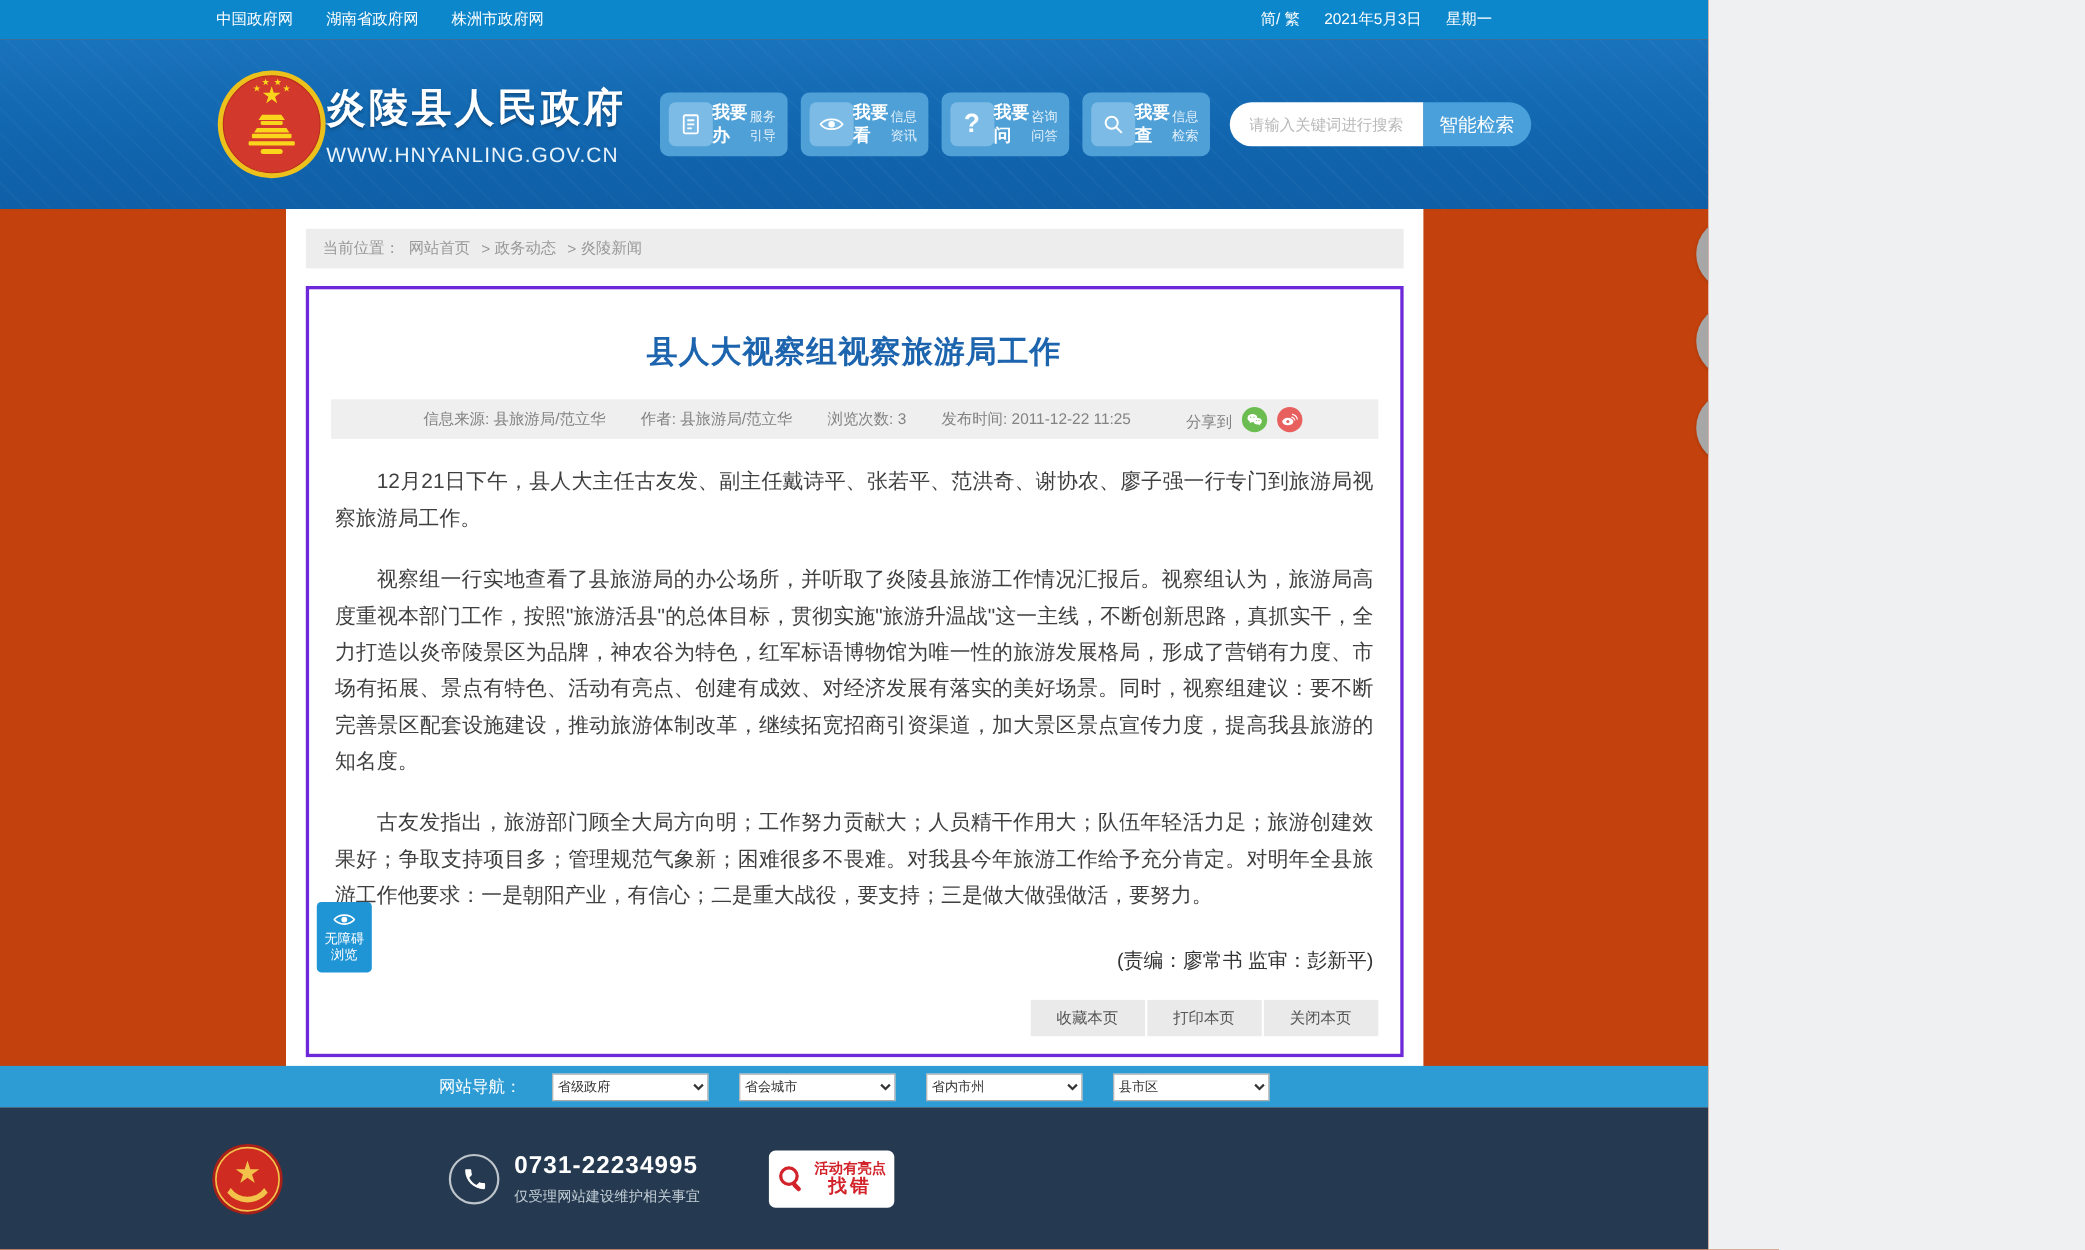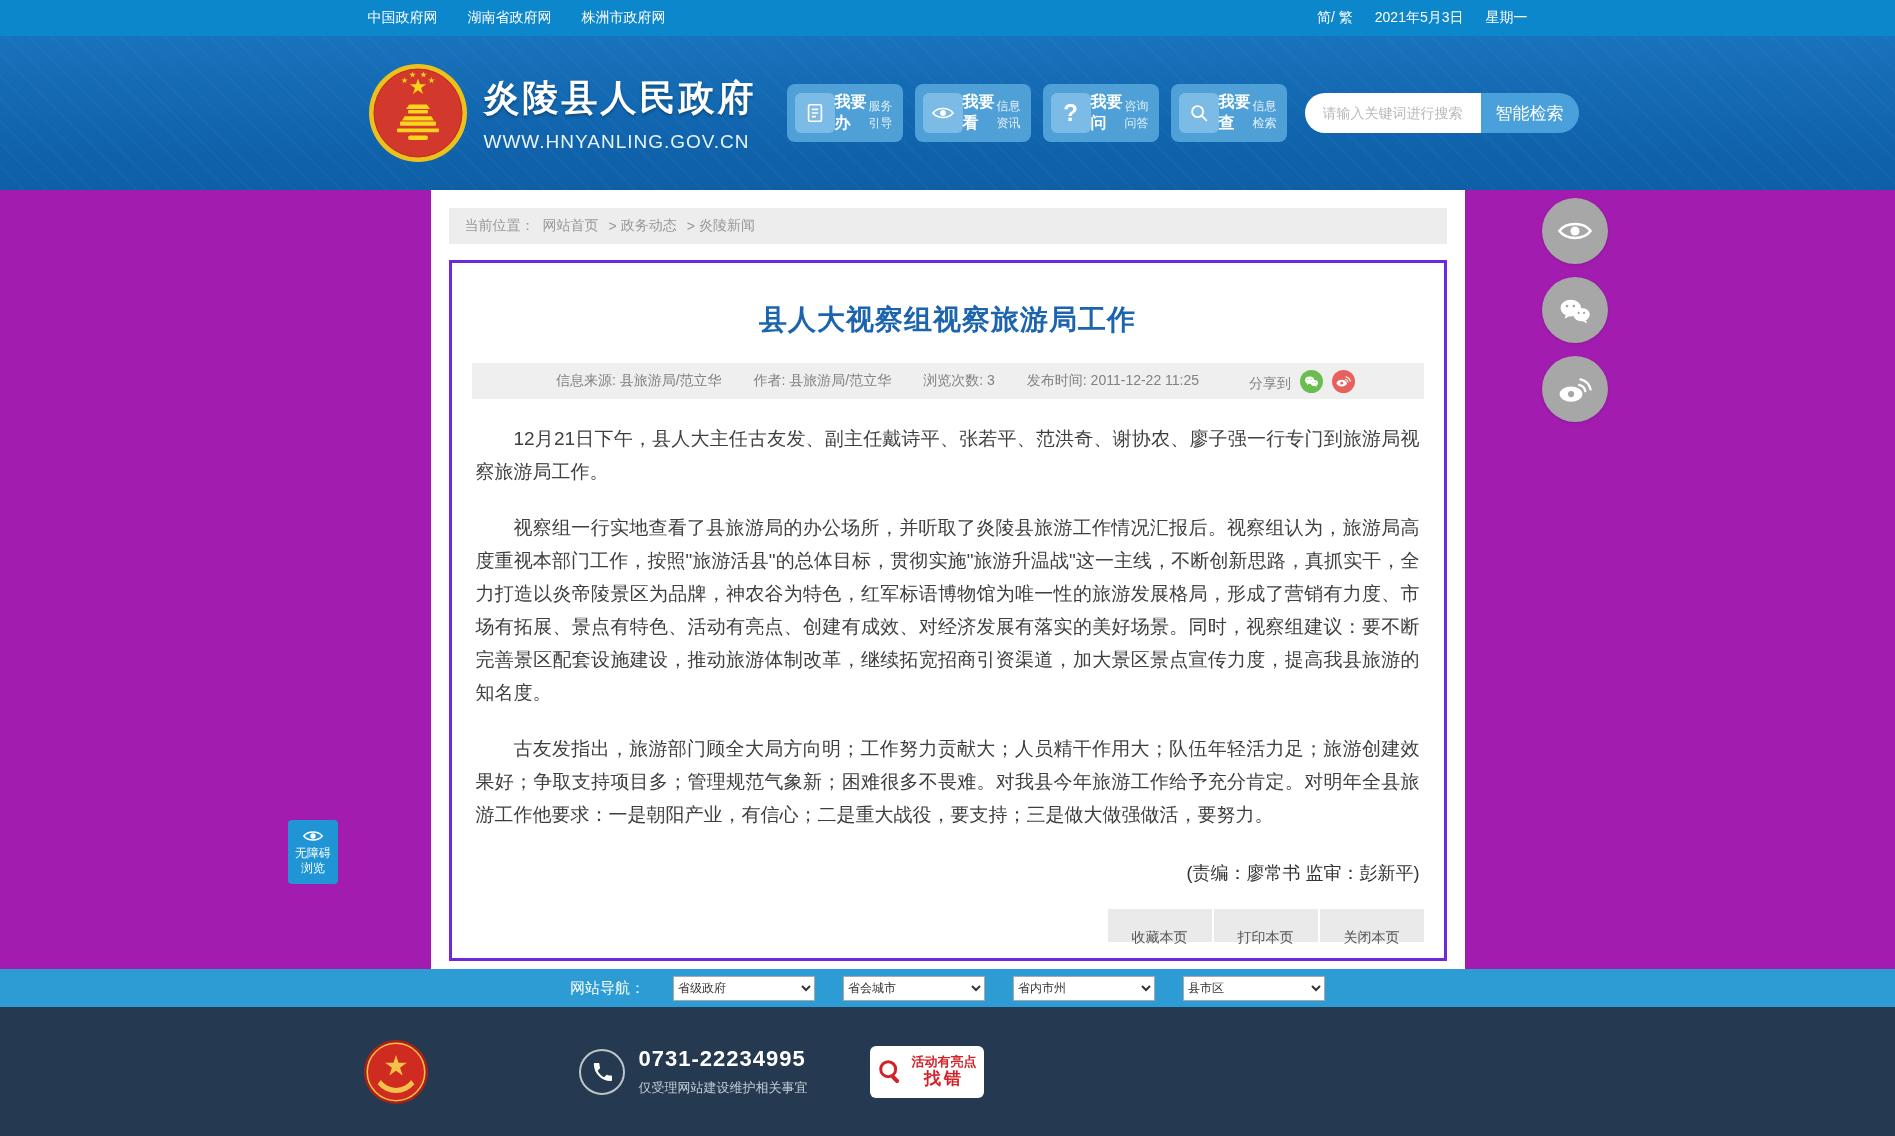--- a/index.html
+++ b/index.html
@@ -8,7 +8,7 @@
     font-family: "Liberation Sans", "DejaVu Sans", sans-serif;
     background:#eef0f1;
   }
-  .page { position:relative; width:1895px; height:1136px; overflow:hidden; background:#a21caf; }
+  .page { position:relative; width:1553px; height:1136px; overflow:hidden; background:#c2410c; }
   .container { width:1160px; margin:0 auto; }
 
   

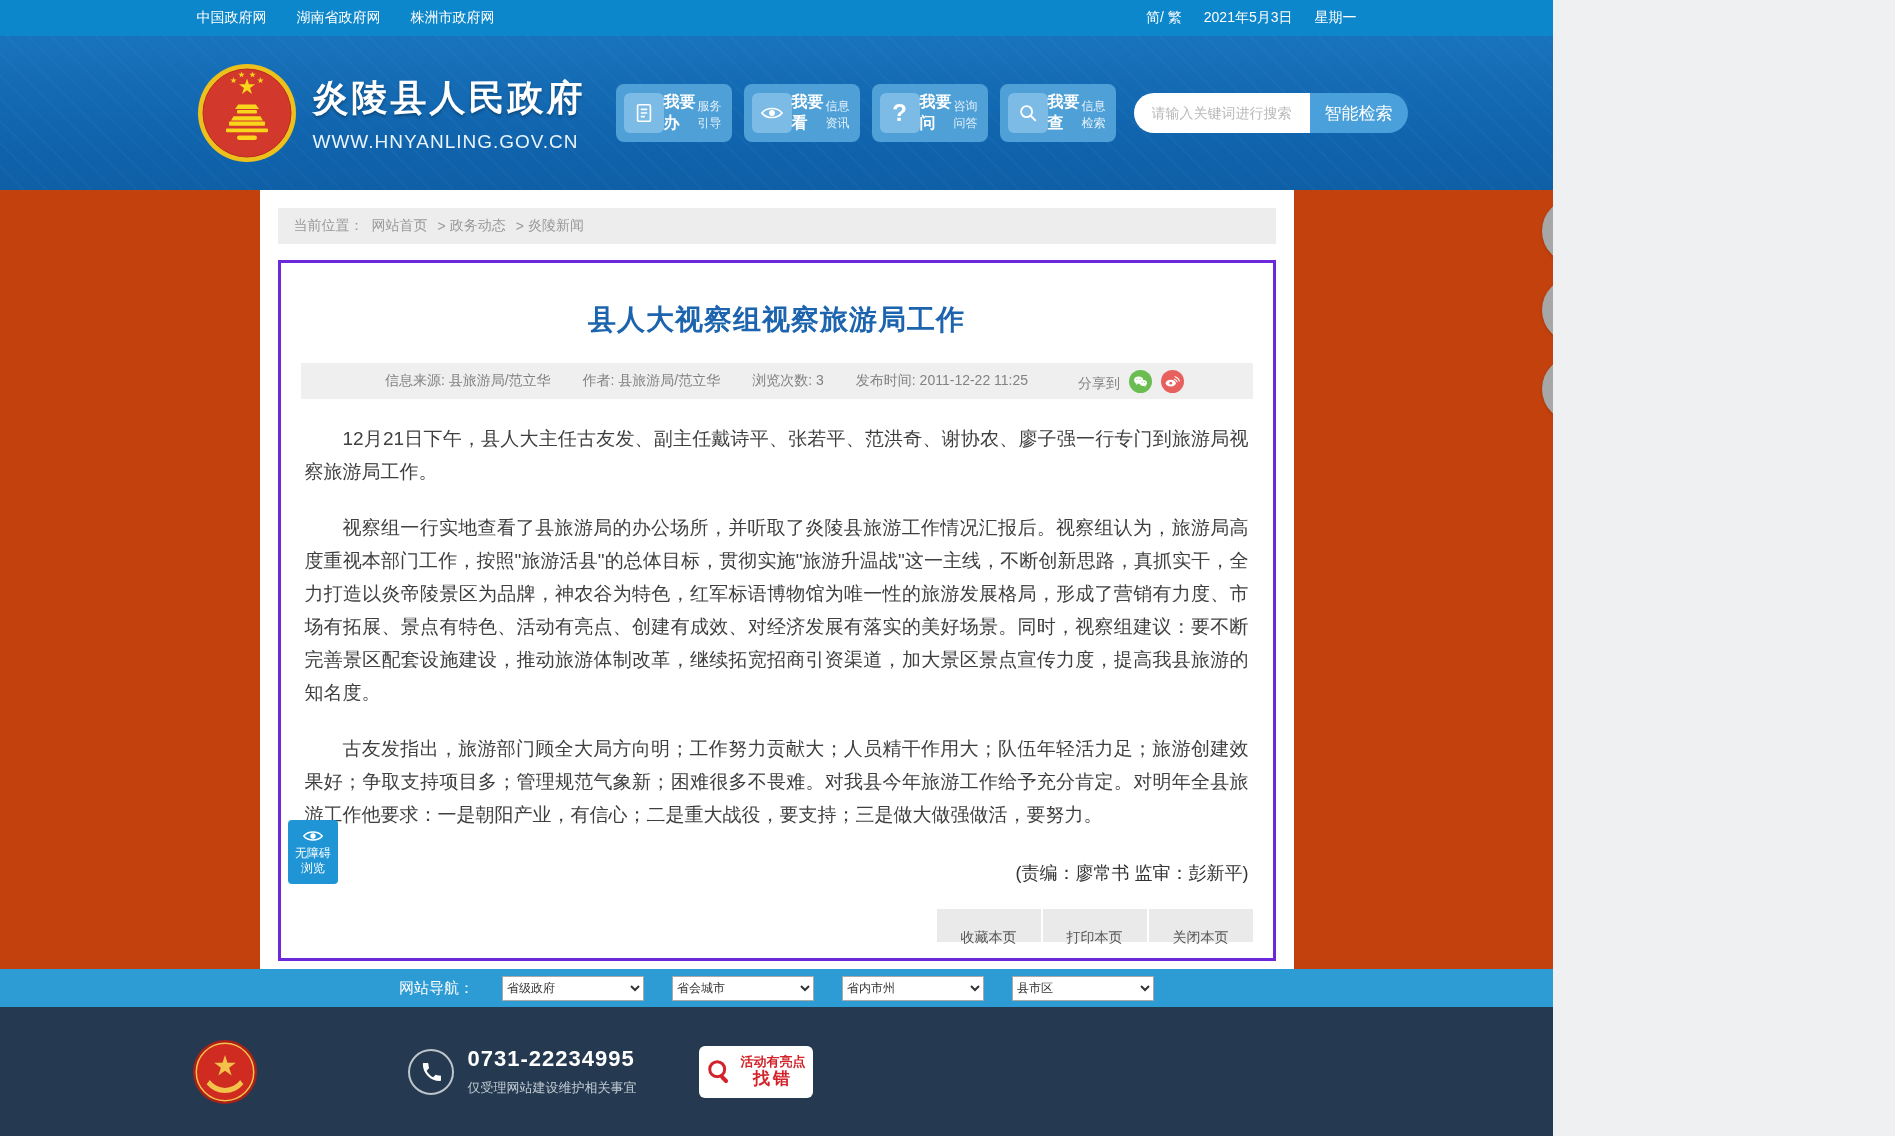--- a/index.html
+++ b/index.html
@@ -26,7 +26,7 @@
     background:repeating-linear-gradient(45deg, rgba(255,255,255,.025) 0 2px, transparent 2px 16px);
     pointer-events:none; }
   .header-inner { display:flex; align-items:center; height:100%; position:relative; z-index:1; }
-  .brand { display:flex; align-items:center; gap:16px; }
+  .brand { display:flex; align-items:center; }
   .emblem { width:100px; height:100px; flex:0 0 100px; }
   .site-name { font-size:36px; font-weight:bold; color:#fff; letter-spacing:3px; text-shadow:0 2px 3px rgba(0,0,0,.3); white-space:nowrap; }
   .site-url { font-size:19px; color:#eaf4fc; letter-spacing:1px; margin-top:8px; white-space:nowrap; }

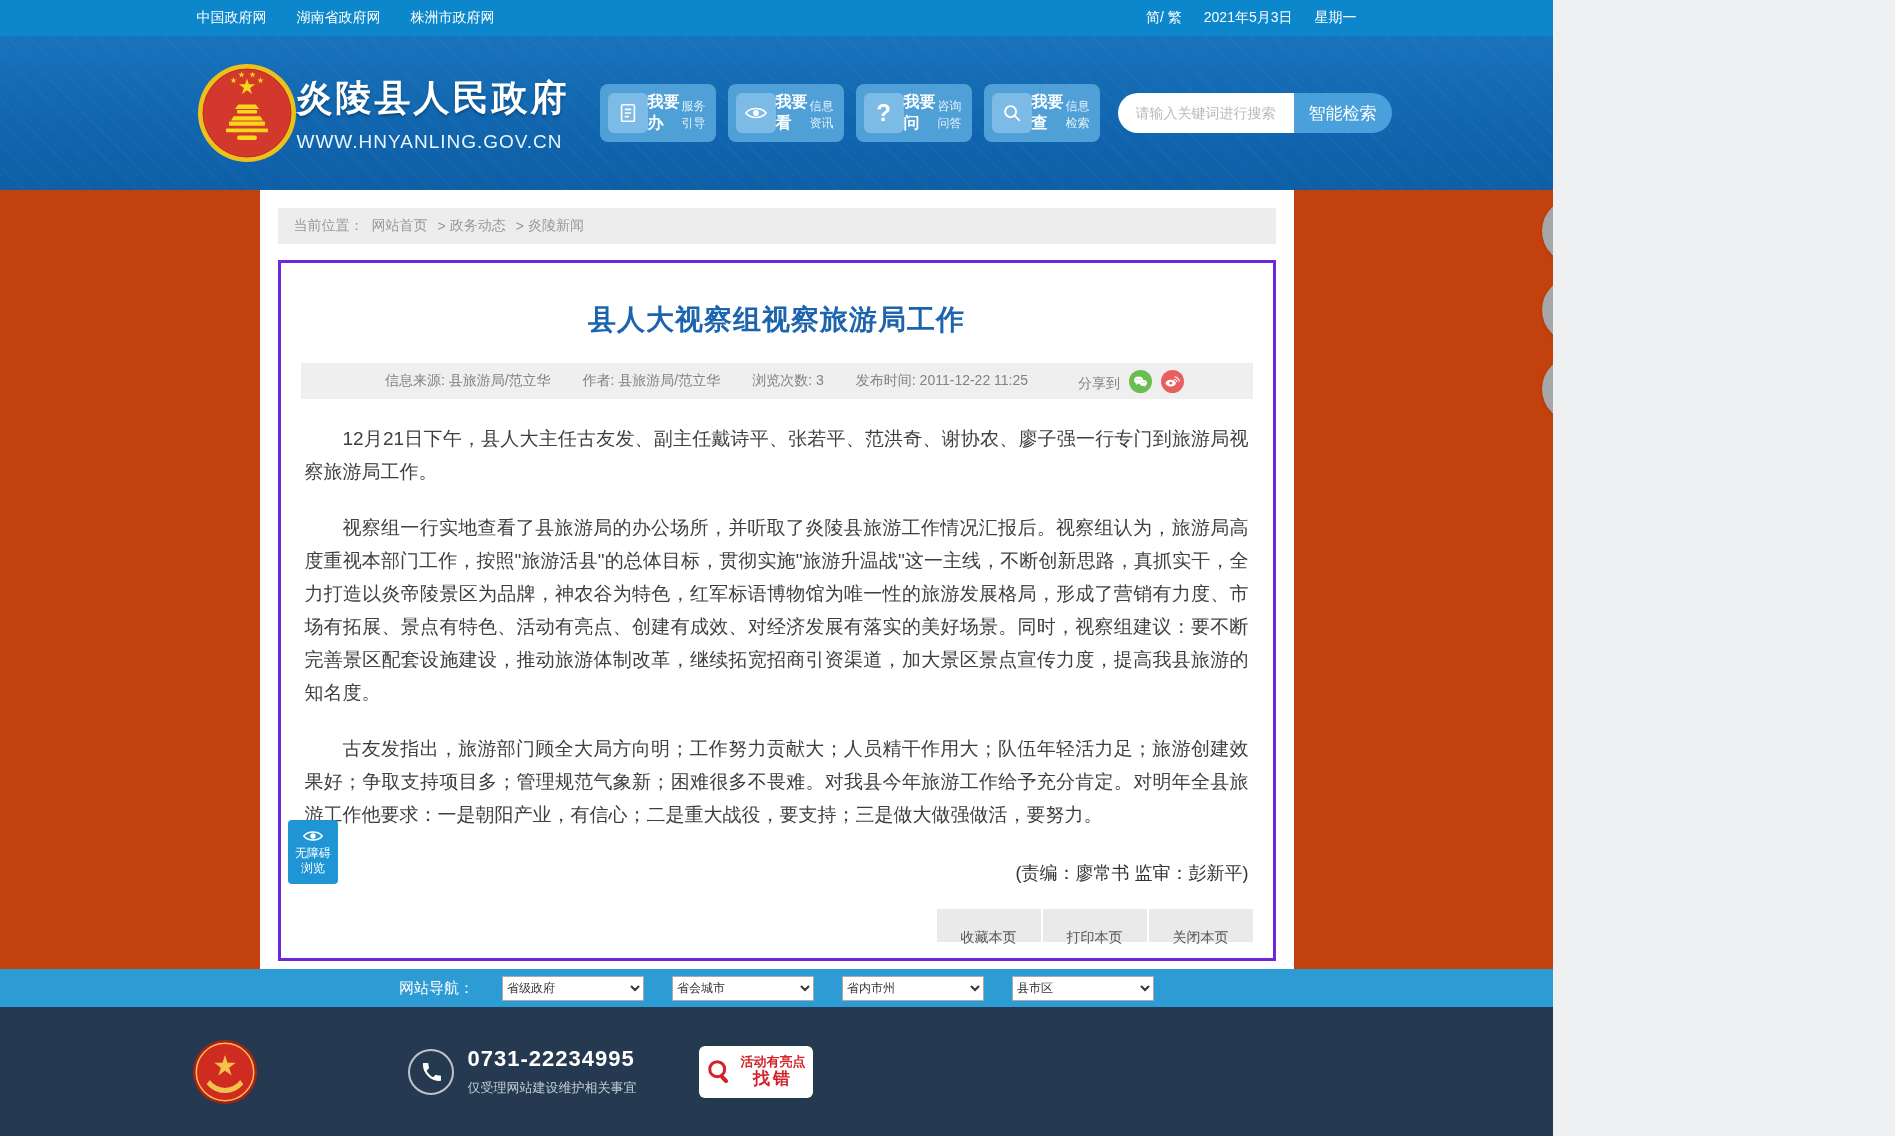--- a/index.html
+++ b/index.html
@@ -68,7 +68,7 @@
   .editor-note { margin-top:30px; text-align:right; font-size:18px; color:#333; padding-right:4px; }
 
   .actions { display:flex; justify-content:flex-end; gap:2px; margin-top:24px; }
-  .action-btn { background:#eaeaea; color:#555; font-size:14px; padding:12px 24px; height:33px; line-height:33px; cursor:pointer; text-decoration:none; }
+  .action-btn { background:#eaeaea; color:#555; font-size:14px; padding:0 24px; height:33px; line-height:33px; cursor:pointer; text-decoration:none; }
 
   
   .access-float { position:absolute; left:288px; top:820px; width:50px; height:64px; background:#2095d5; border-radius:4px;

